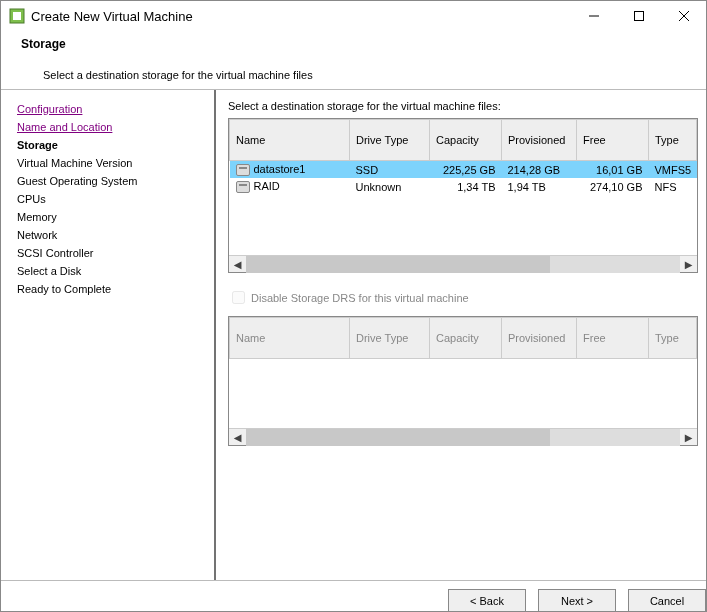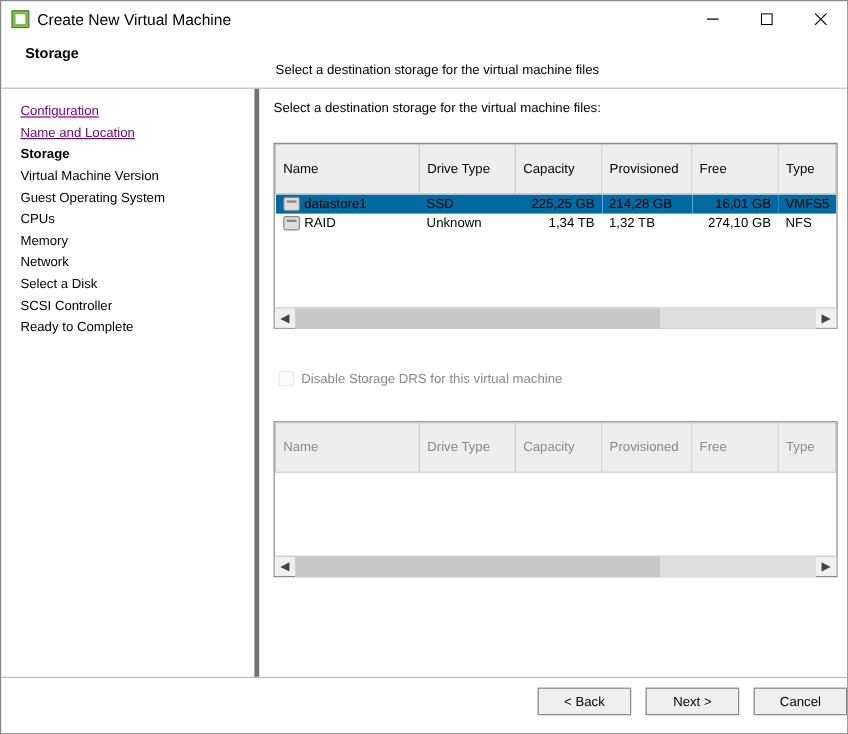--- a/index.html
+++ b/index.html
@@ -10,7 +10,7 @@
 .titlebar .win-btn { width: 45px; height: 30px; display: flex; align-items: center; justify-content: center; font-size: 13px; }
 .header-section { padding: 6px 20px 8px 20px; border-bottom: 1px solid #bbb; }
 .header-title { font-weight: bold; font-size: 12px; }
-.header-sub { padding-left: 22px; margin-top: 2px; text-align: center; }
+.header-sub { padding-left: 22px; margin-top: 18px; }
 .main { display: flex; height: 490px; }
 .sidebar { width: 217px; padding: 10px 8px 8px 16px; border-right: 4px solid #737373; }
 .sidebar .step { line-height: 18px; cursor: default; }

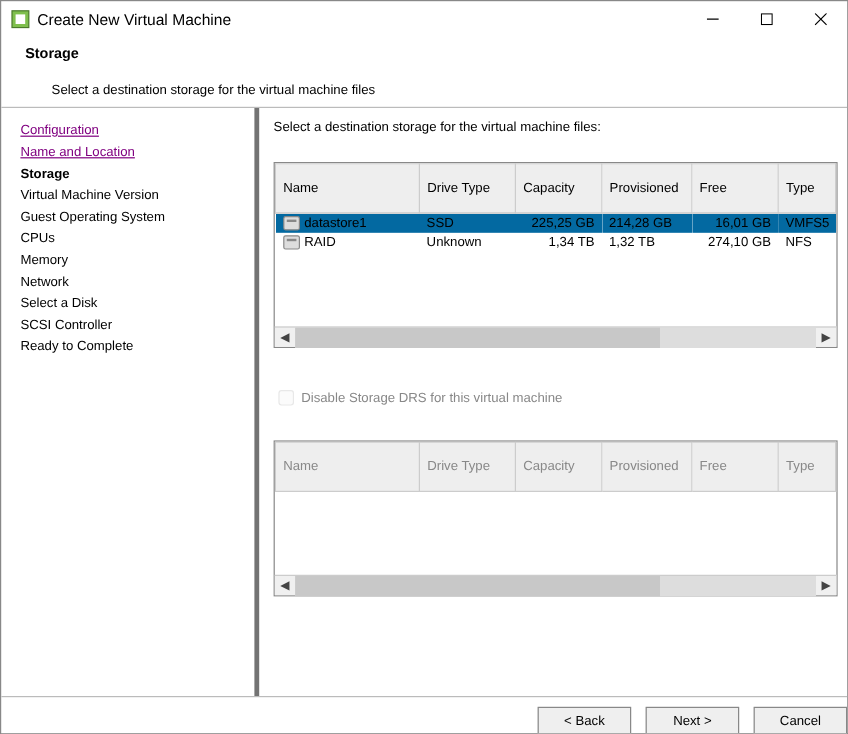--- a/index.html
+++ b/index.html
@@ -12,7 +12,7 @@
 .header-title { font-weight: bold; font-size: 12px; }
 .header-sub { padding-left: 22px; margin-top: 18px; }
 .main { display: flex; height: 490px; }
-.sidebar { width: 217px; padding: 10px 8px 8px 16px; border-right: 4px solid #737373; }
+.sidebar { width: 217px; padding: 10px 8px 8px 16px; border-right: 2px solid #737373; }
 .sidebar .step { line-height: 18px; cursor: default; }
 .sidebar .step.visited { color: #800080; text-decoration: underline; cursor: pointer; }
 .sidebar .step.current { font-weight: bold; }

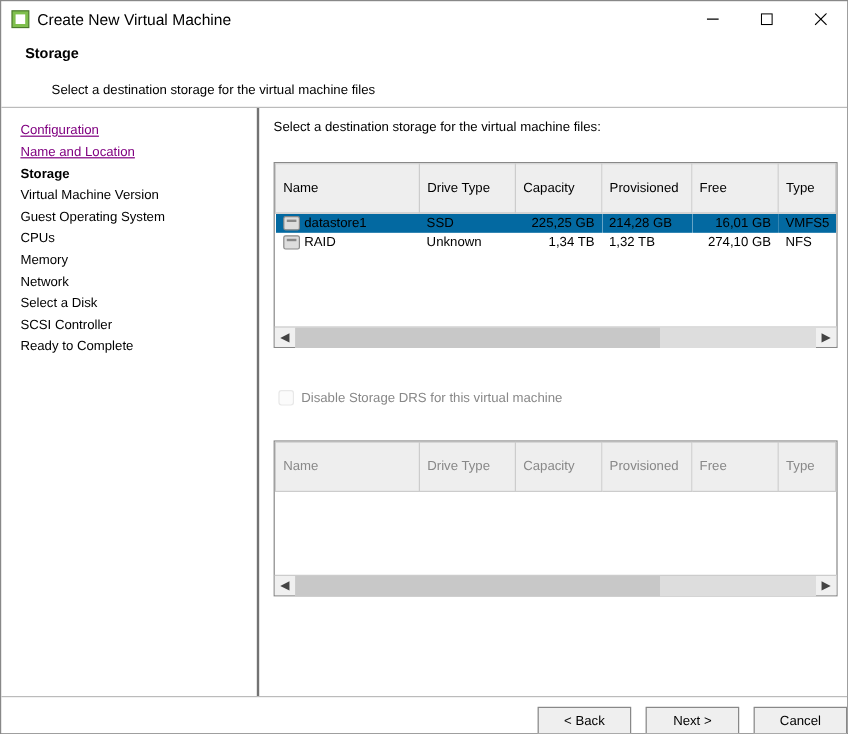--- a/index.html
+++ b/index.html
@@ -16,7 +16,7 @@
 .sidebar .step { line-height: 18px; cursor: default; }
 .sidebar .step.visited { color: #800080; text-decoration: underline; cursor: pointer; }
 .sidebar .step.current { font-weight: bold; }
-.content { flex: 1; padding: 10px 8px 8px 12px; display: flex; flex-direction: column; gap: 17px; }
+.content { flex: 1; padding: 10px 8px 8px 12px; display: flex; flex-direction: column; }
 .instr { margin-bottom: 6px; }
 .table-wrap { border: 1px solid #888; background: #fff; height: 155px; display: flex; flex-direction: column; }
 .table-scroll { flex: 1; overflow: hidden; }

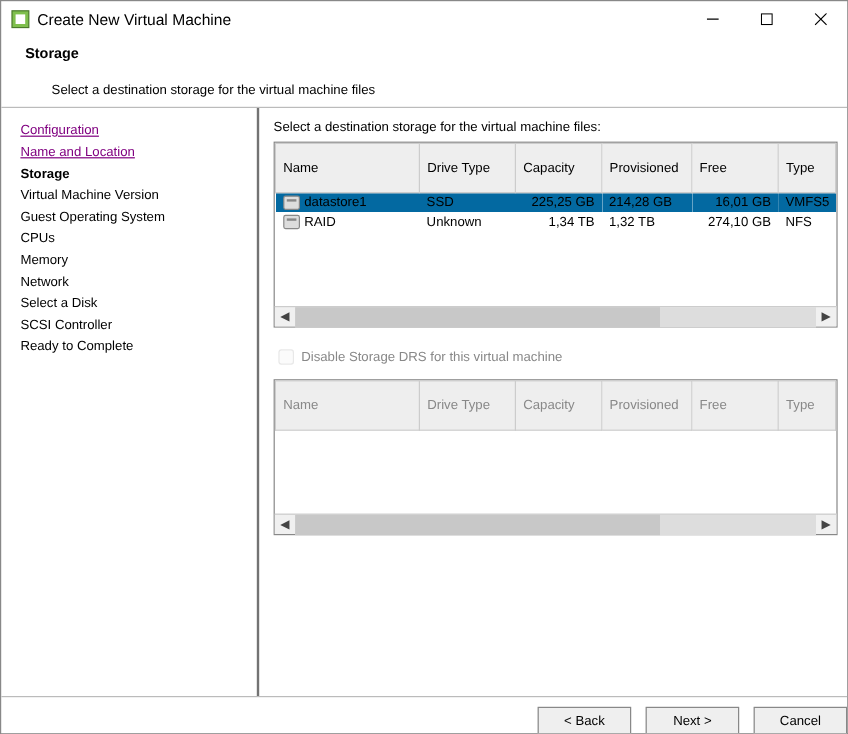--- a/index.html
+++ b/index.html
@@ -25,7 +25,7 @@
 th.r { text-align: left; }
 td { padding: 2px 6px; white-space: nowrap; overflow: hidden; }
 td.r { text-align: right; }
-tr.selected td { background: #0369a1; }
+tr.selected td { background: #7dd3fc; }
 .ds-icon { display: inline-block; width: 14px; height: 12px; background: #ddd; border: 1px solid #888; border-radius: 2px; vertical-align: middle; margin-right: 4px; position: relative; }
 .ds-icon::after { content: ""; position: absolute; left: 2px; right: 2px; top: 2px; height: 2px; background: #888; }
 .hscroll { height: 17px; background: #f0f0f0; border-top: 1px solid #ccc; display: flex; align-items: center; }

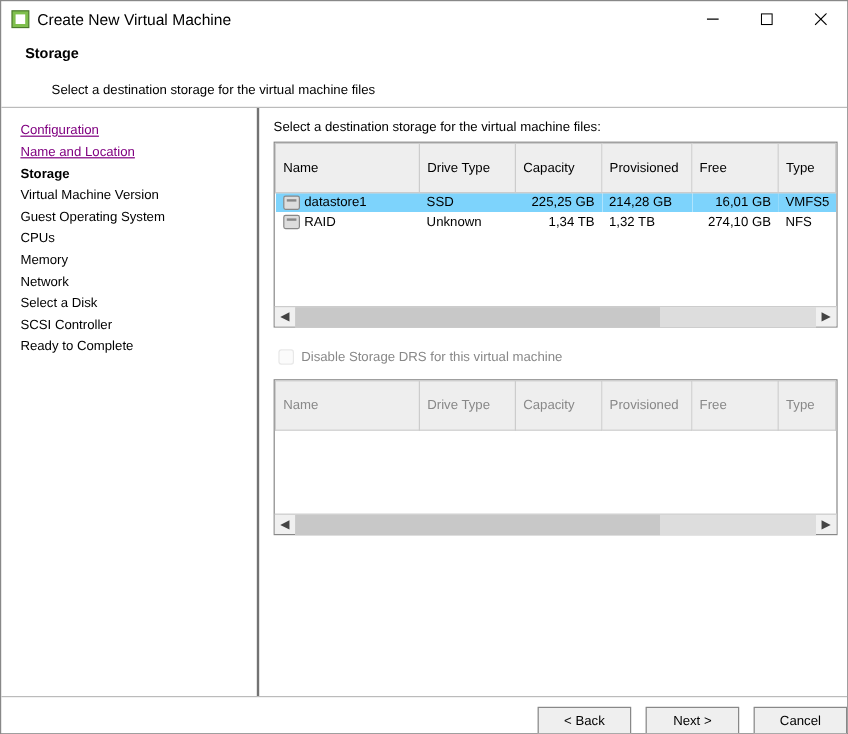--- a/index.html
+++ b/index.html
@@ -130,7 +130,7 @@
                 <td><span class="ds-icon"></span>RAID</td>
                 <td>Unknown</td>
                 <td class="r">1,34 TB</td>
-                <td>1,32 TB</td>
+                <td>1,94 TB</td>
                 <td class="r">274,10 GB</td>
                 <td>NFS</td>
                 <td>Suppor</td>

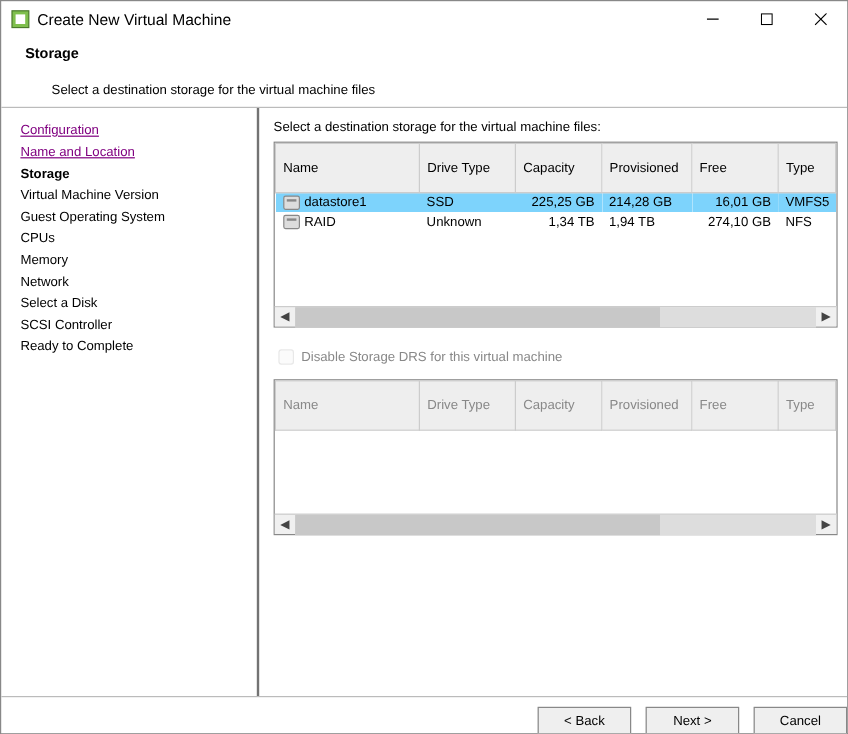--- a/index.html
+++ b/index.html
@@ -85,8 +85,8 @@
       <div class="step">CPUs</div>
       <div class="step">Memory</div>
       <div class="step">Network</div>
+      <div class="step">SCSI Controller</div>
       <div class="step">Select a Disk</div>
-      <div class="step">SCSI Controller</div>
       <div class="step">Ready to Complete</div>
     </div>
 

